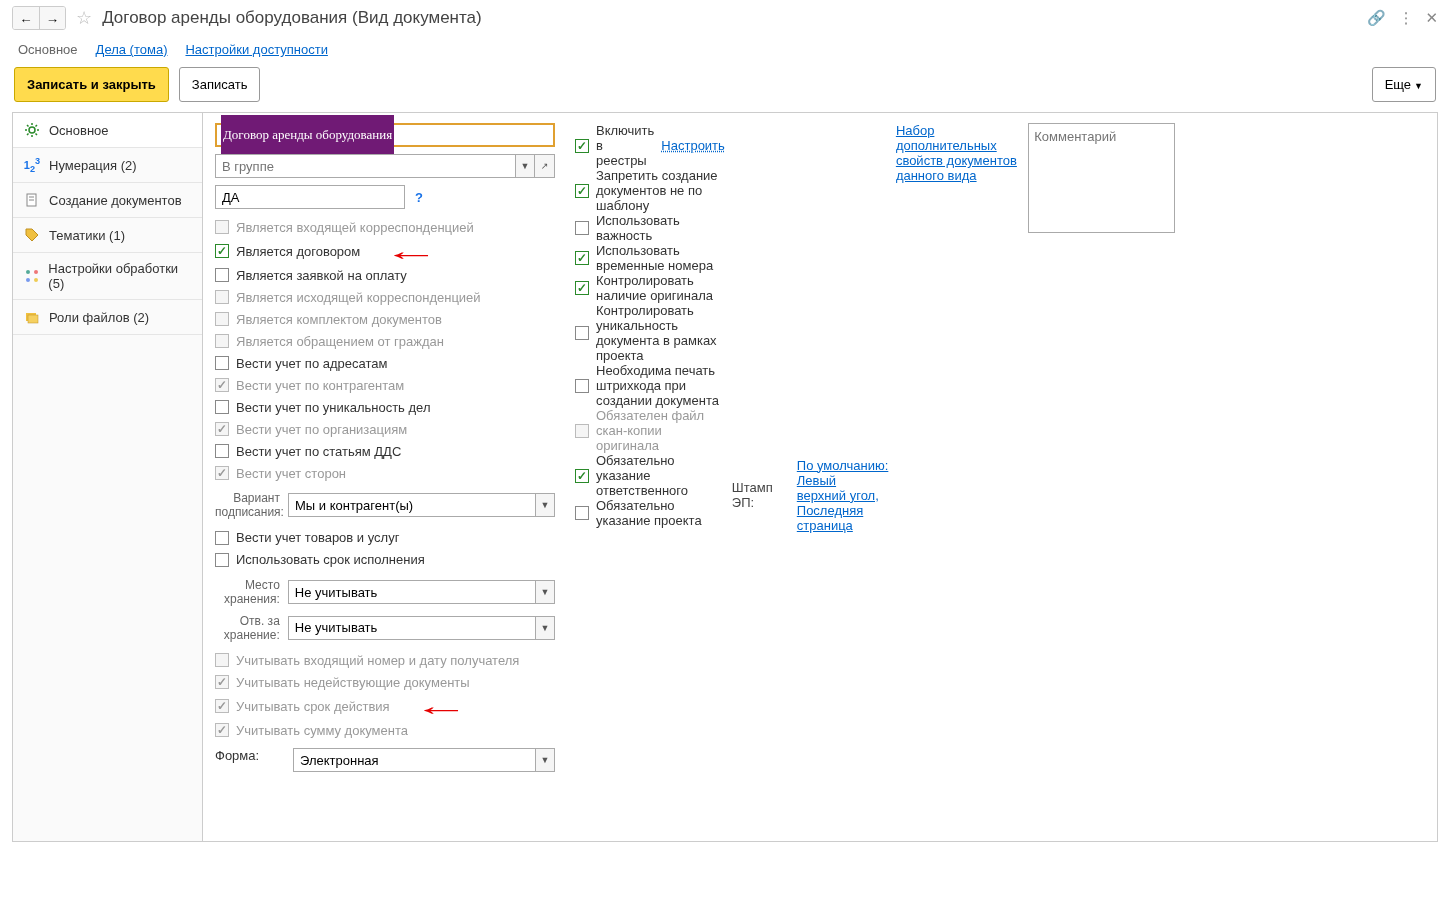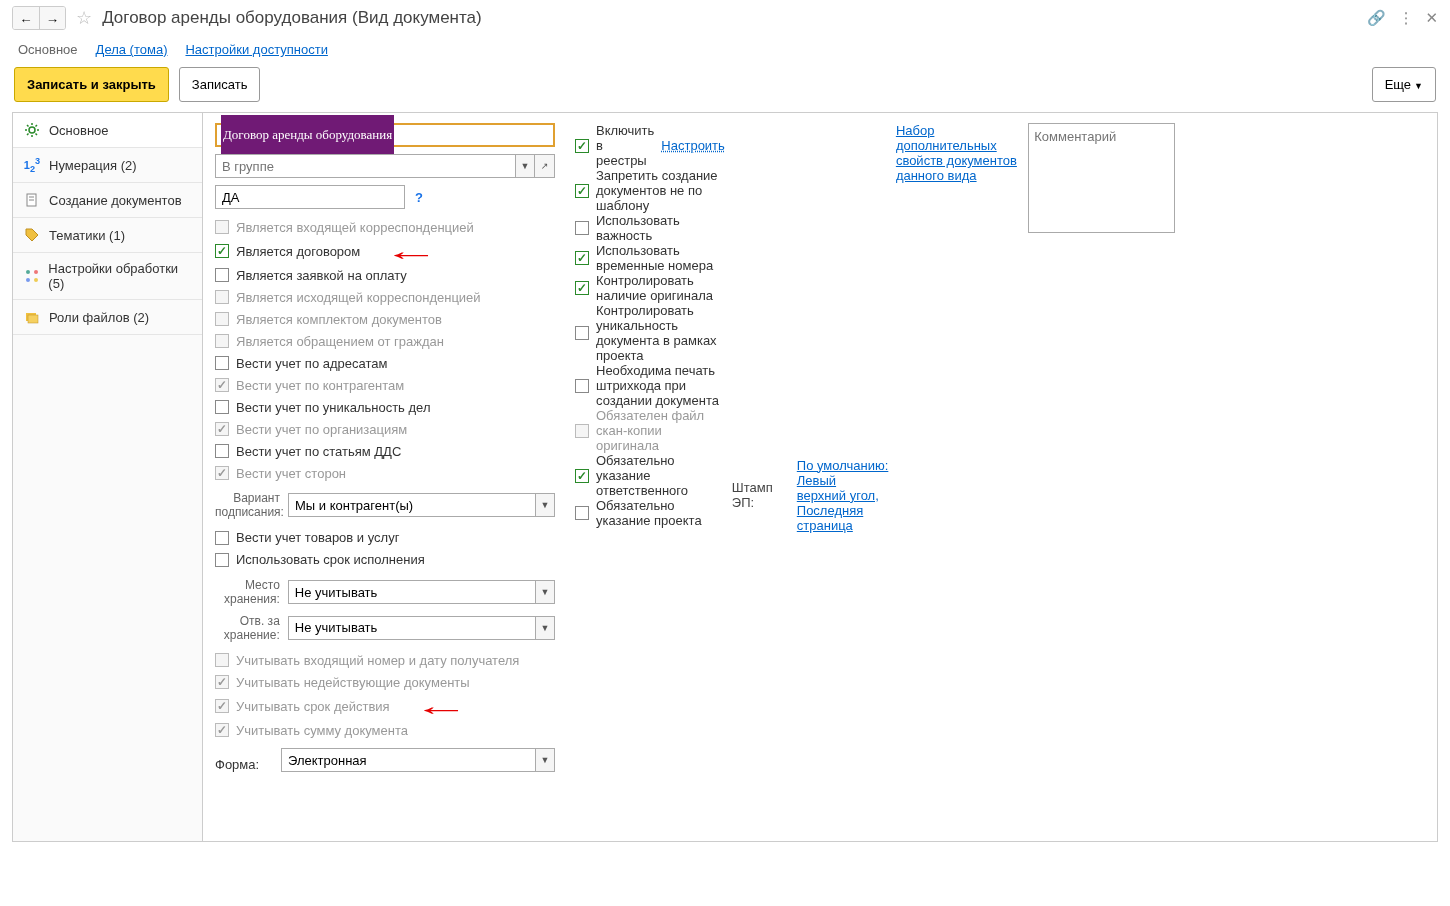--- a/index.html
+++ b/index.html
@@ -59,7 +59,7 @@
   .label-field .lbl { width: 65px; text-align: right; color: #666; font-size: 12px; line-height: 1.2; }
   .label-field .combo { flex: unset; width: 268px; }
   
-  .form-label-row { display: flex; align-items: flex-end; gap: 6px; }
+  .form-label-row { display: flex; align-items: flex-start; gap: 18px; }
   .form-label-row .lbl { width: 60px; }
   
   .link { color: #0066cc; text-decoration: underline; cursor: pointer; }

